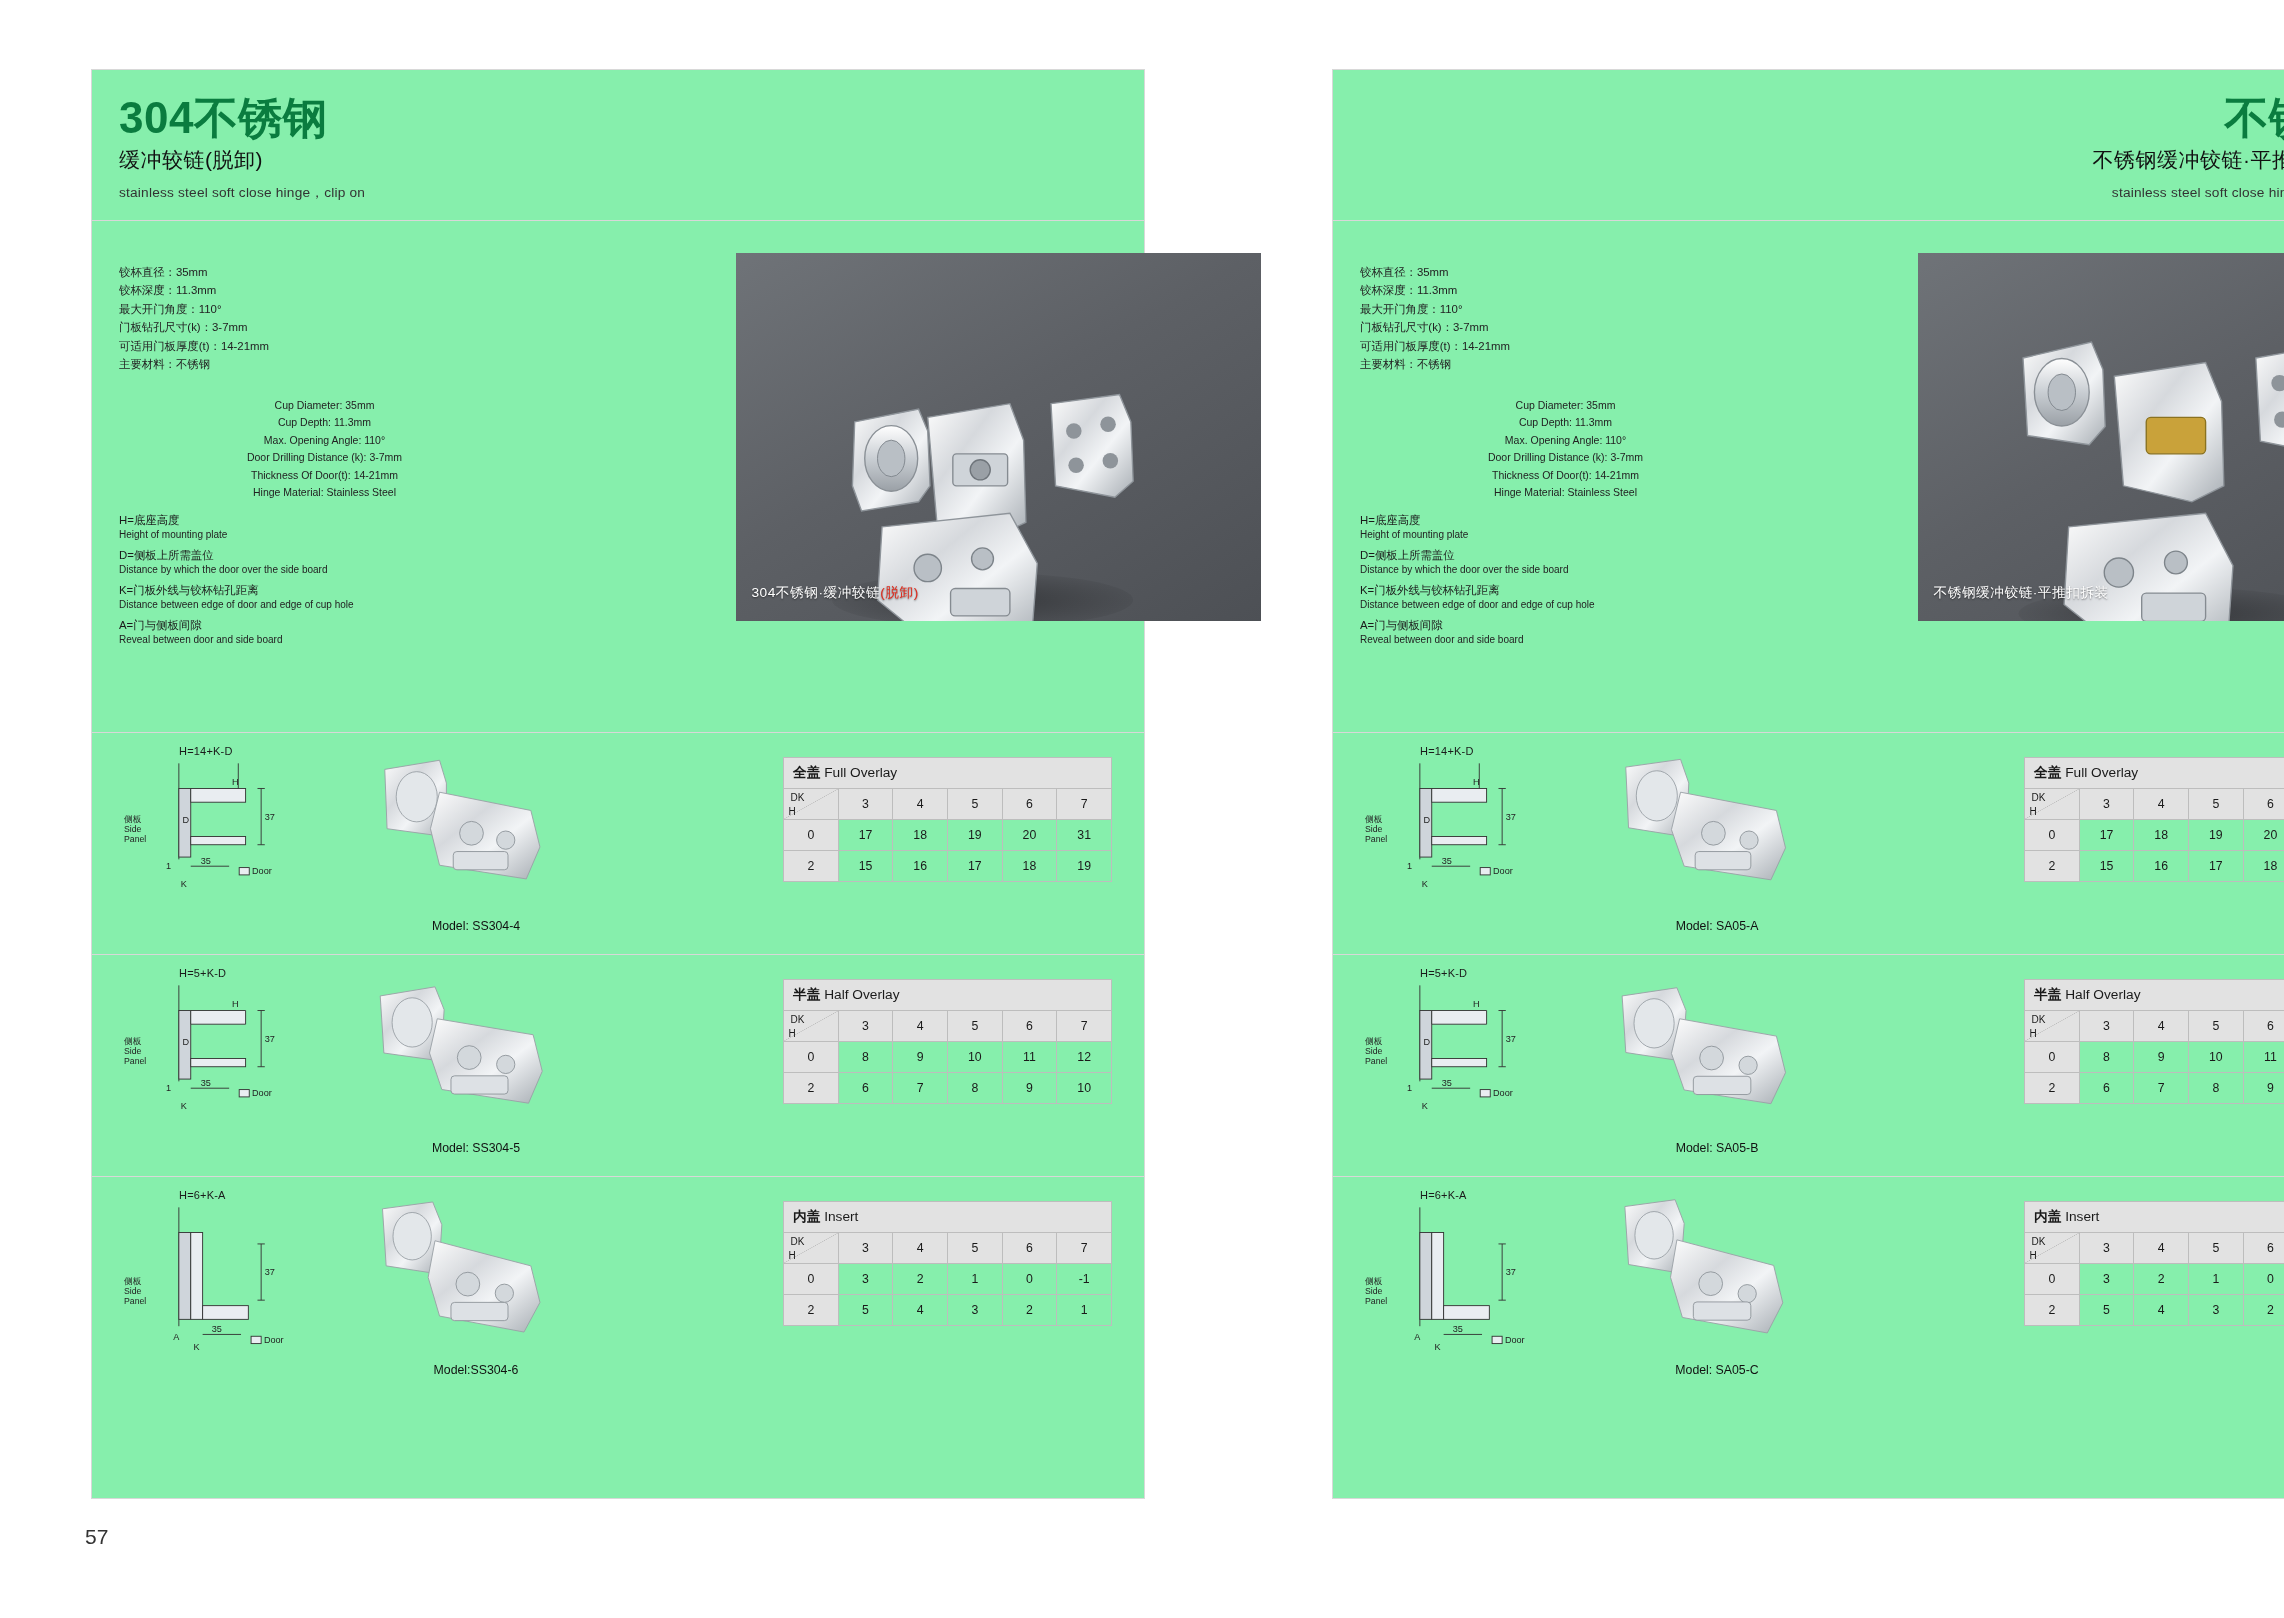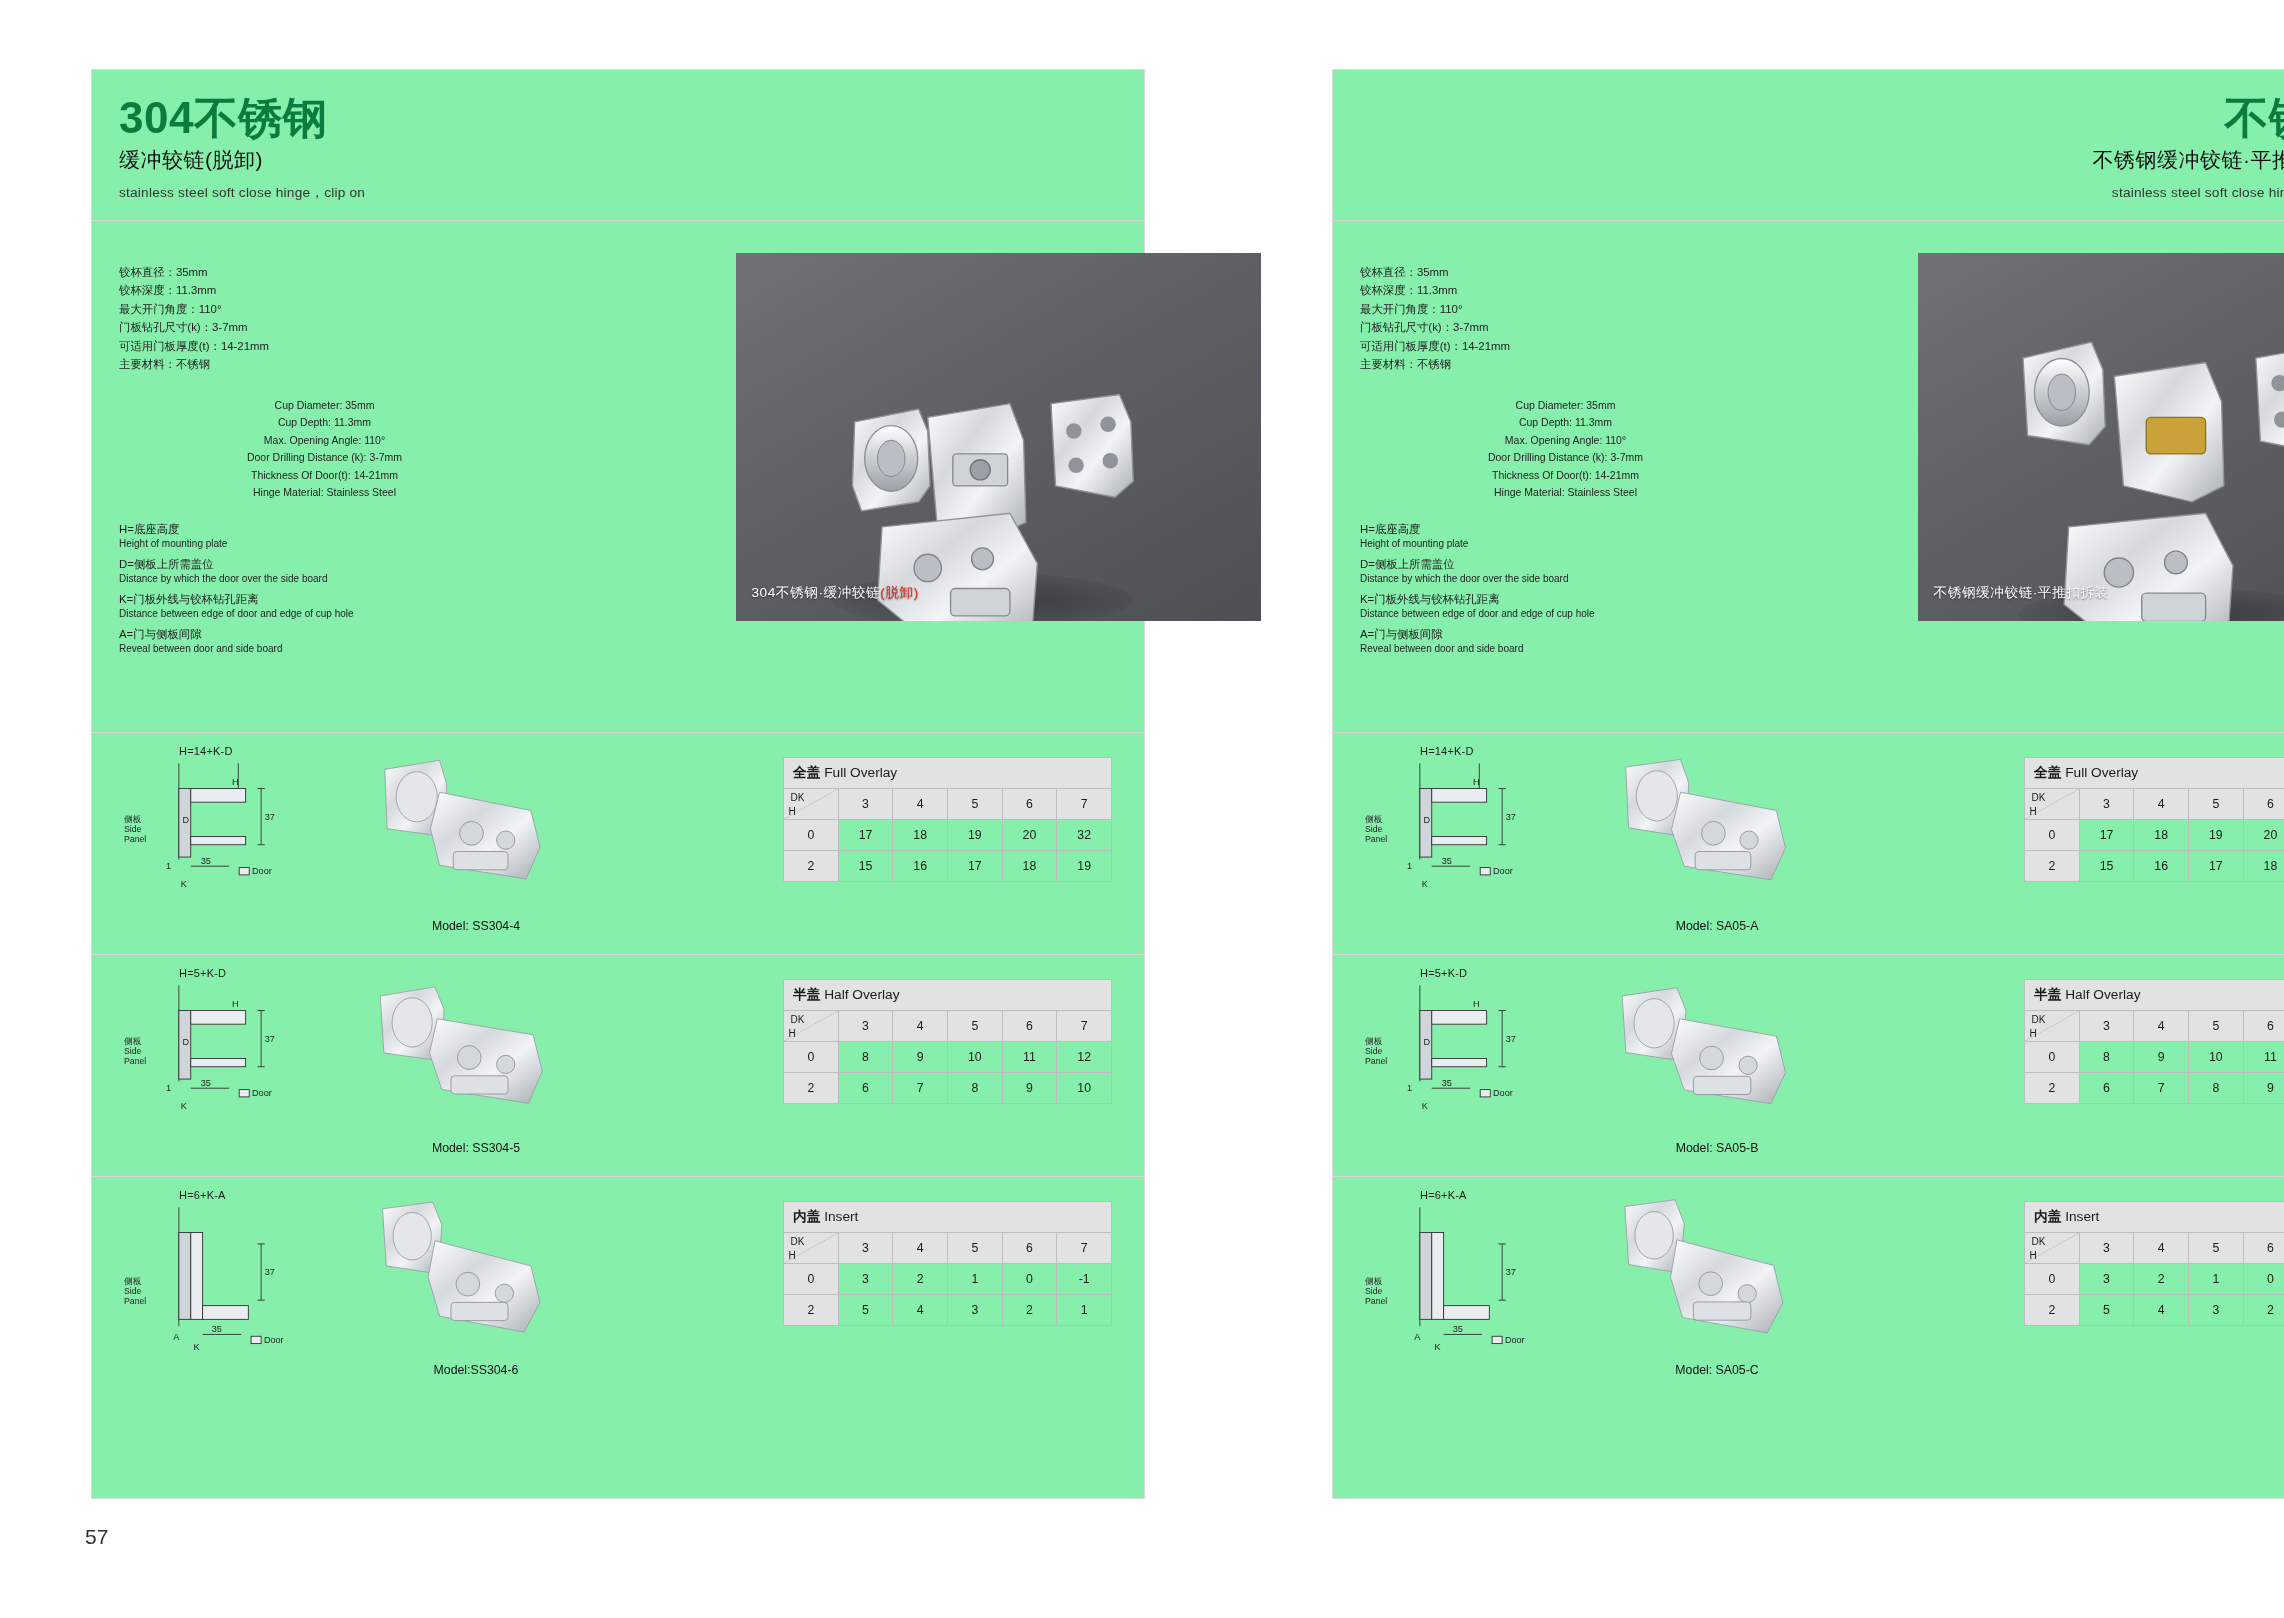--- a/index.html
+++ b/index.html
@@ -66,7 +66,7 @@
   .specs .en{font-size:10.5px;line-height:1.66;text-align:center;}
   .legend{
     position:absolute;
-    top:301px;
+    top:292px;
     width:448px;
     font-size:11px;
     line-height:1.35;

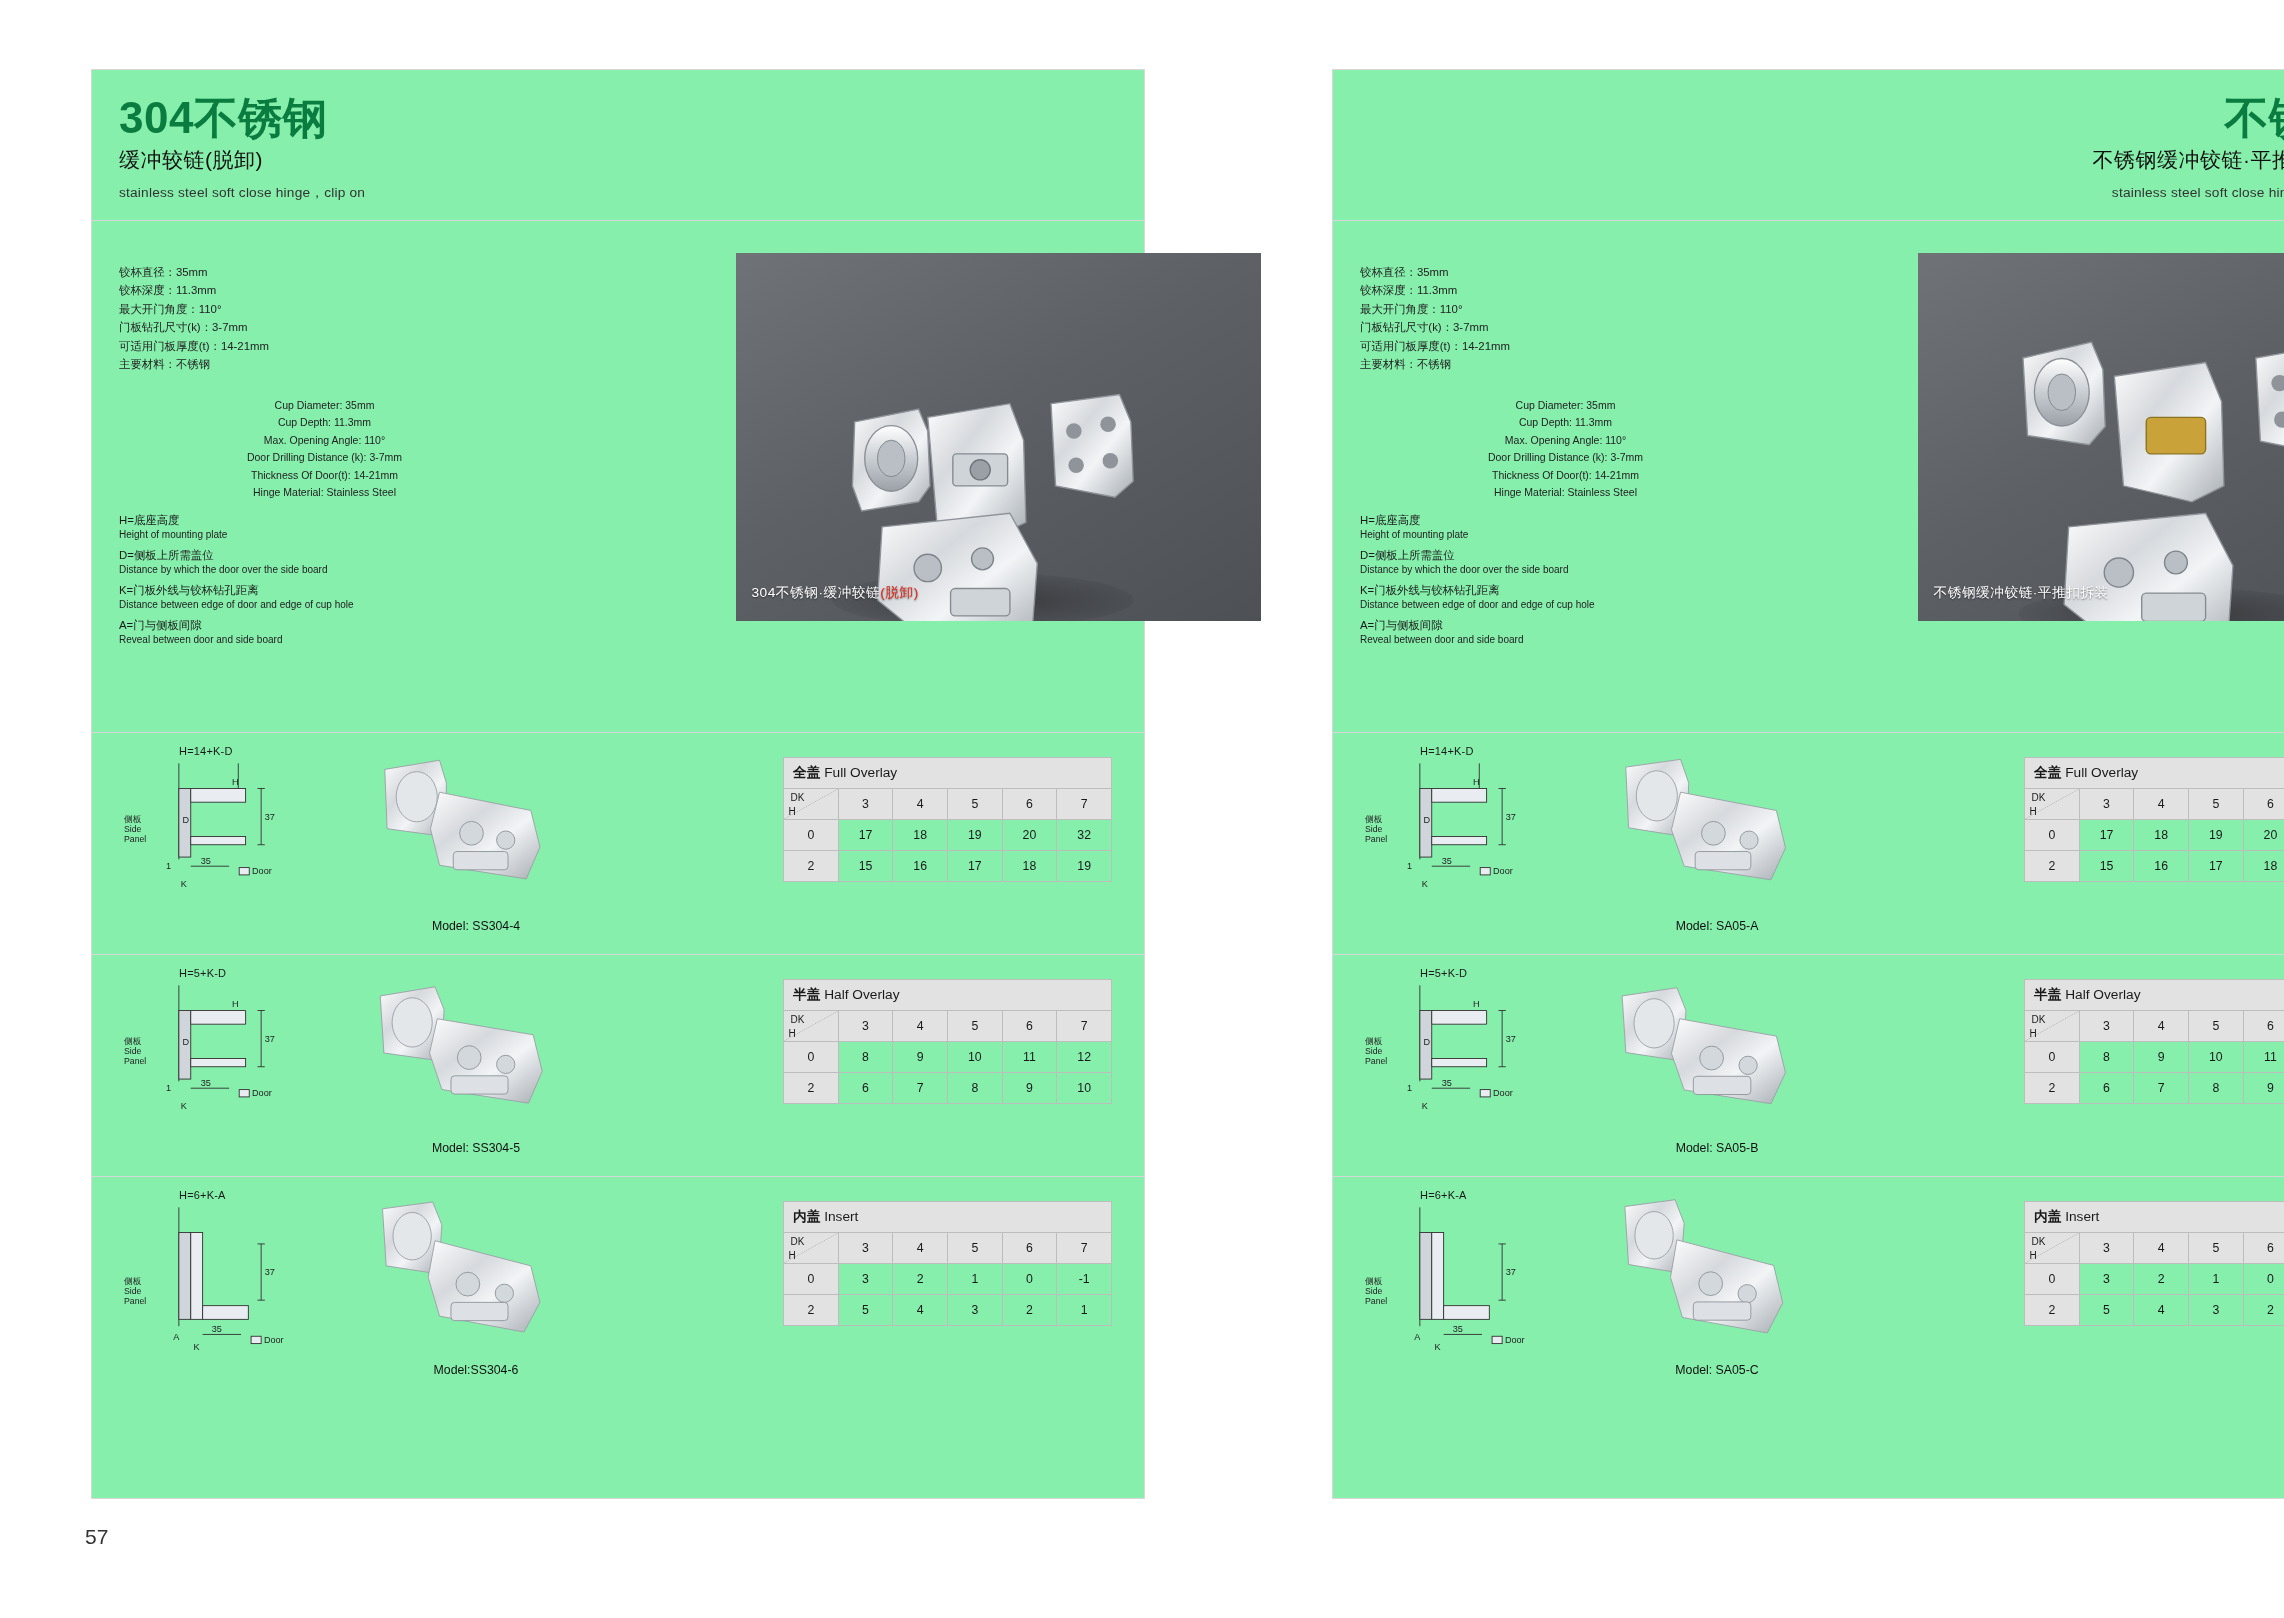--- a/index.html
+++ b/index.html
@@ -322,7 +322,7 @@
               <td>18</td>
               <td>19</td>
               <td>20</td>
-              <td>32</td>
+              <td>31</td>
             </tr>
             <tr>
               <td class="hdrc">2</td>

